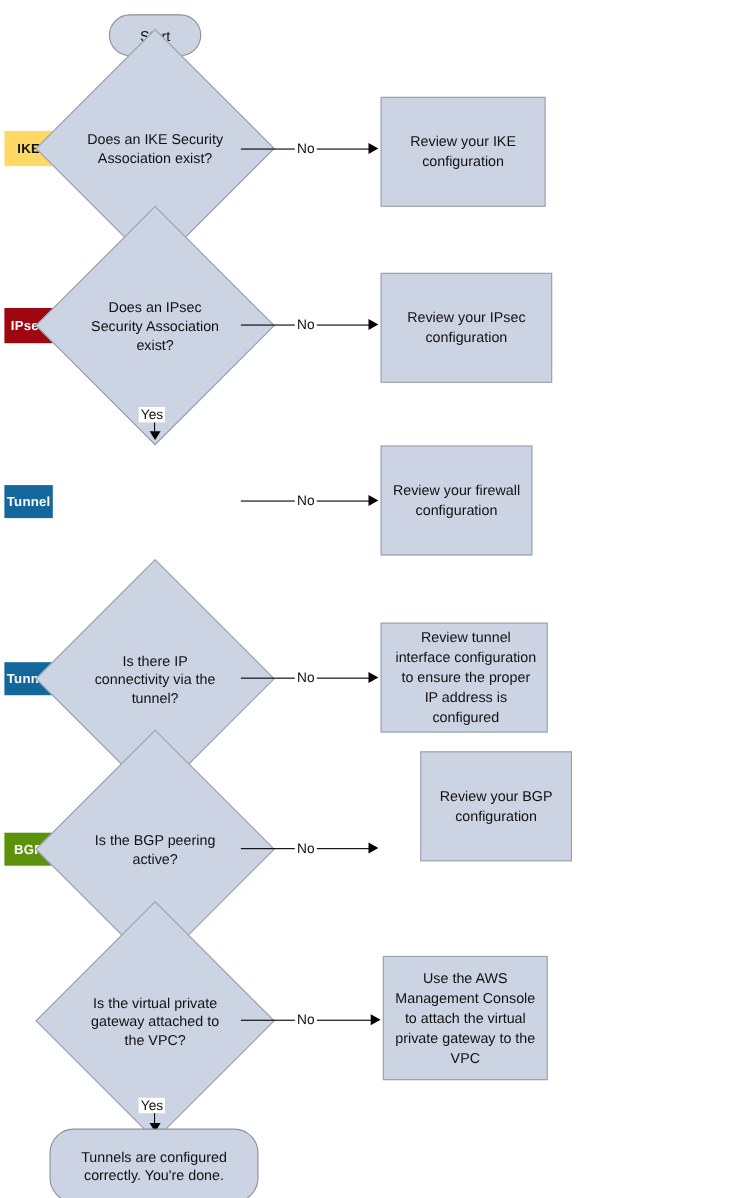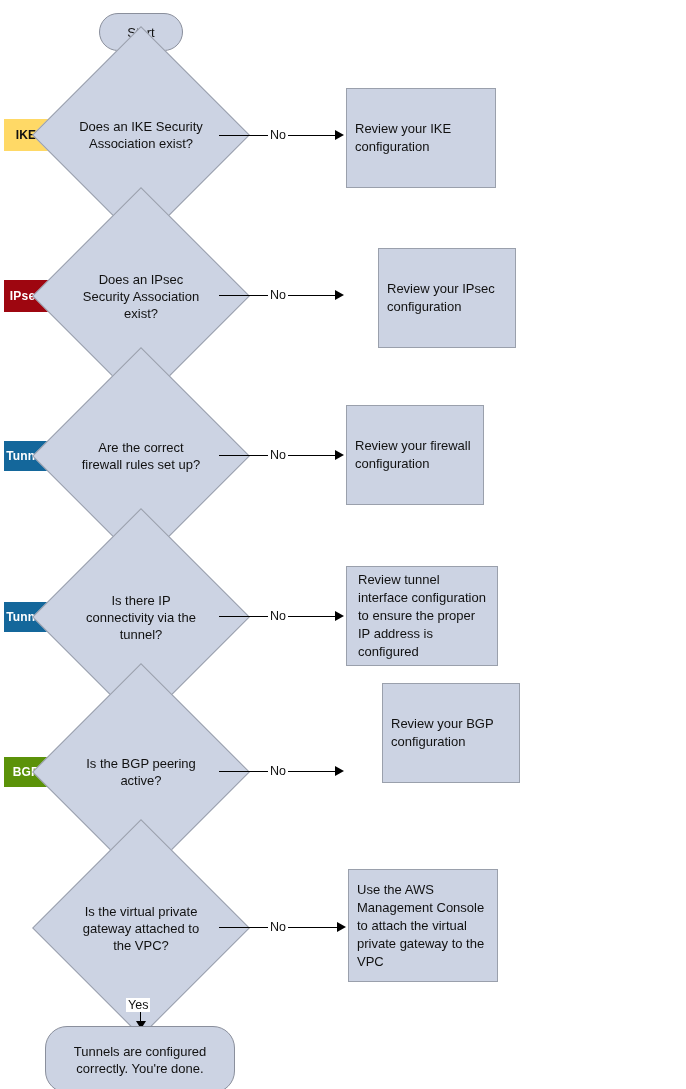--- a/index.html
+++ b/index.html
@@ -41,6 +41,7 @@
     display:flex;
     align-items:center;
     justify-content:center;
+    text-align:center;
     font-size:13px;
     line-height:18px;
     box-sizing:border-box;

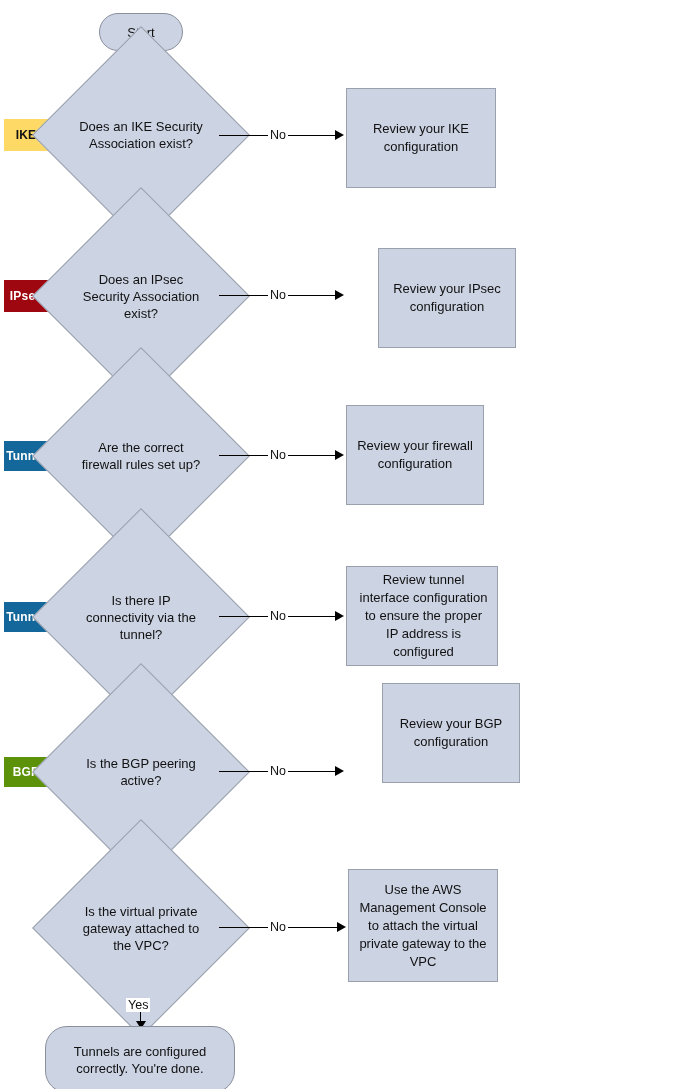--- a/index.html
+++ b/index.html
@@ -169,7 +169,7 @@
   <div class="arrow-right abs" style="left:335px; top:290px;"></div>
   <div class="edge-label abs" style="left:268px; top:288px;">No</div>
 
-  <div class="process abs" style="left:346px; top:248px; width:138px; height:100px;margin-left:32px;">
+  <div class="process abs" style="left:346px; top:248px; width:156px; height:100px;">
     <span>Review your IPsec configuration</span>
   </div>
 

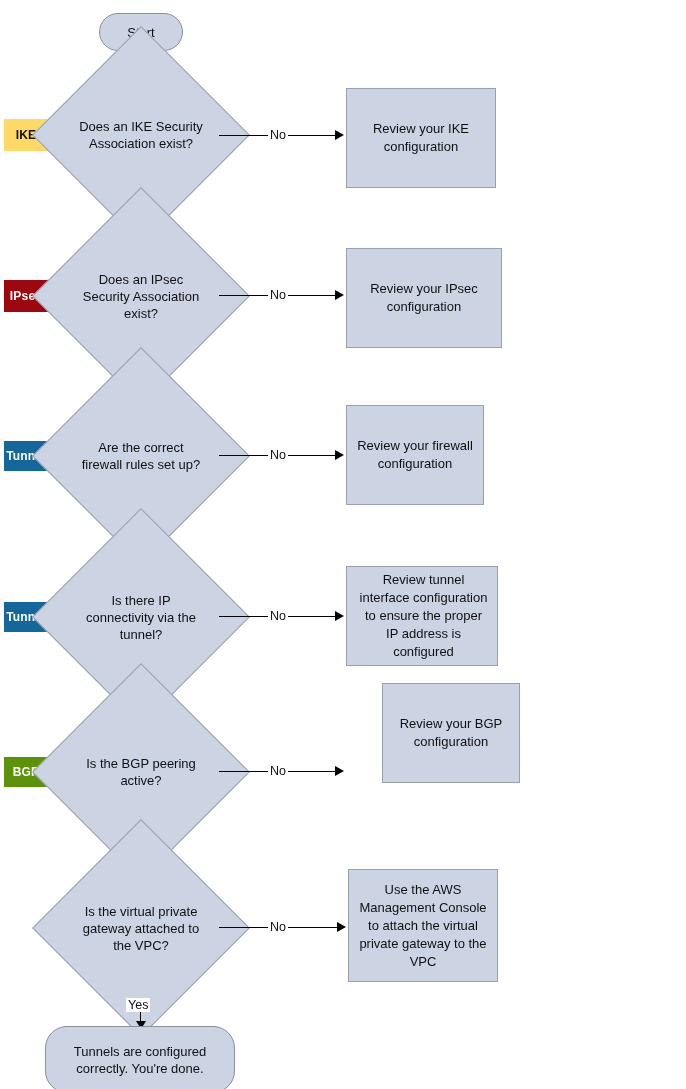--- a/index.html
+++ b/index.html
@@ -181,10 +181,6 @@
     <span>Tunnel</span>
   </div>
 
-  <div class="decision" style="left:64px; top:379px;">
-    <div class="dia-shape"></div>
-    <div class="dia-text">Are the correct firewall rules set up?</div>
-  </div>
 
   <div class="hline abs" style="left:219px; top:455px; width:118px;"></div>
   <div class="arrow-right abs" style="left:335px; top:450px;"></div>

